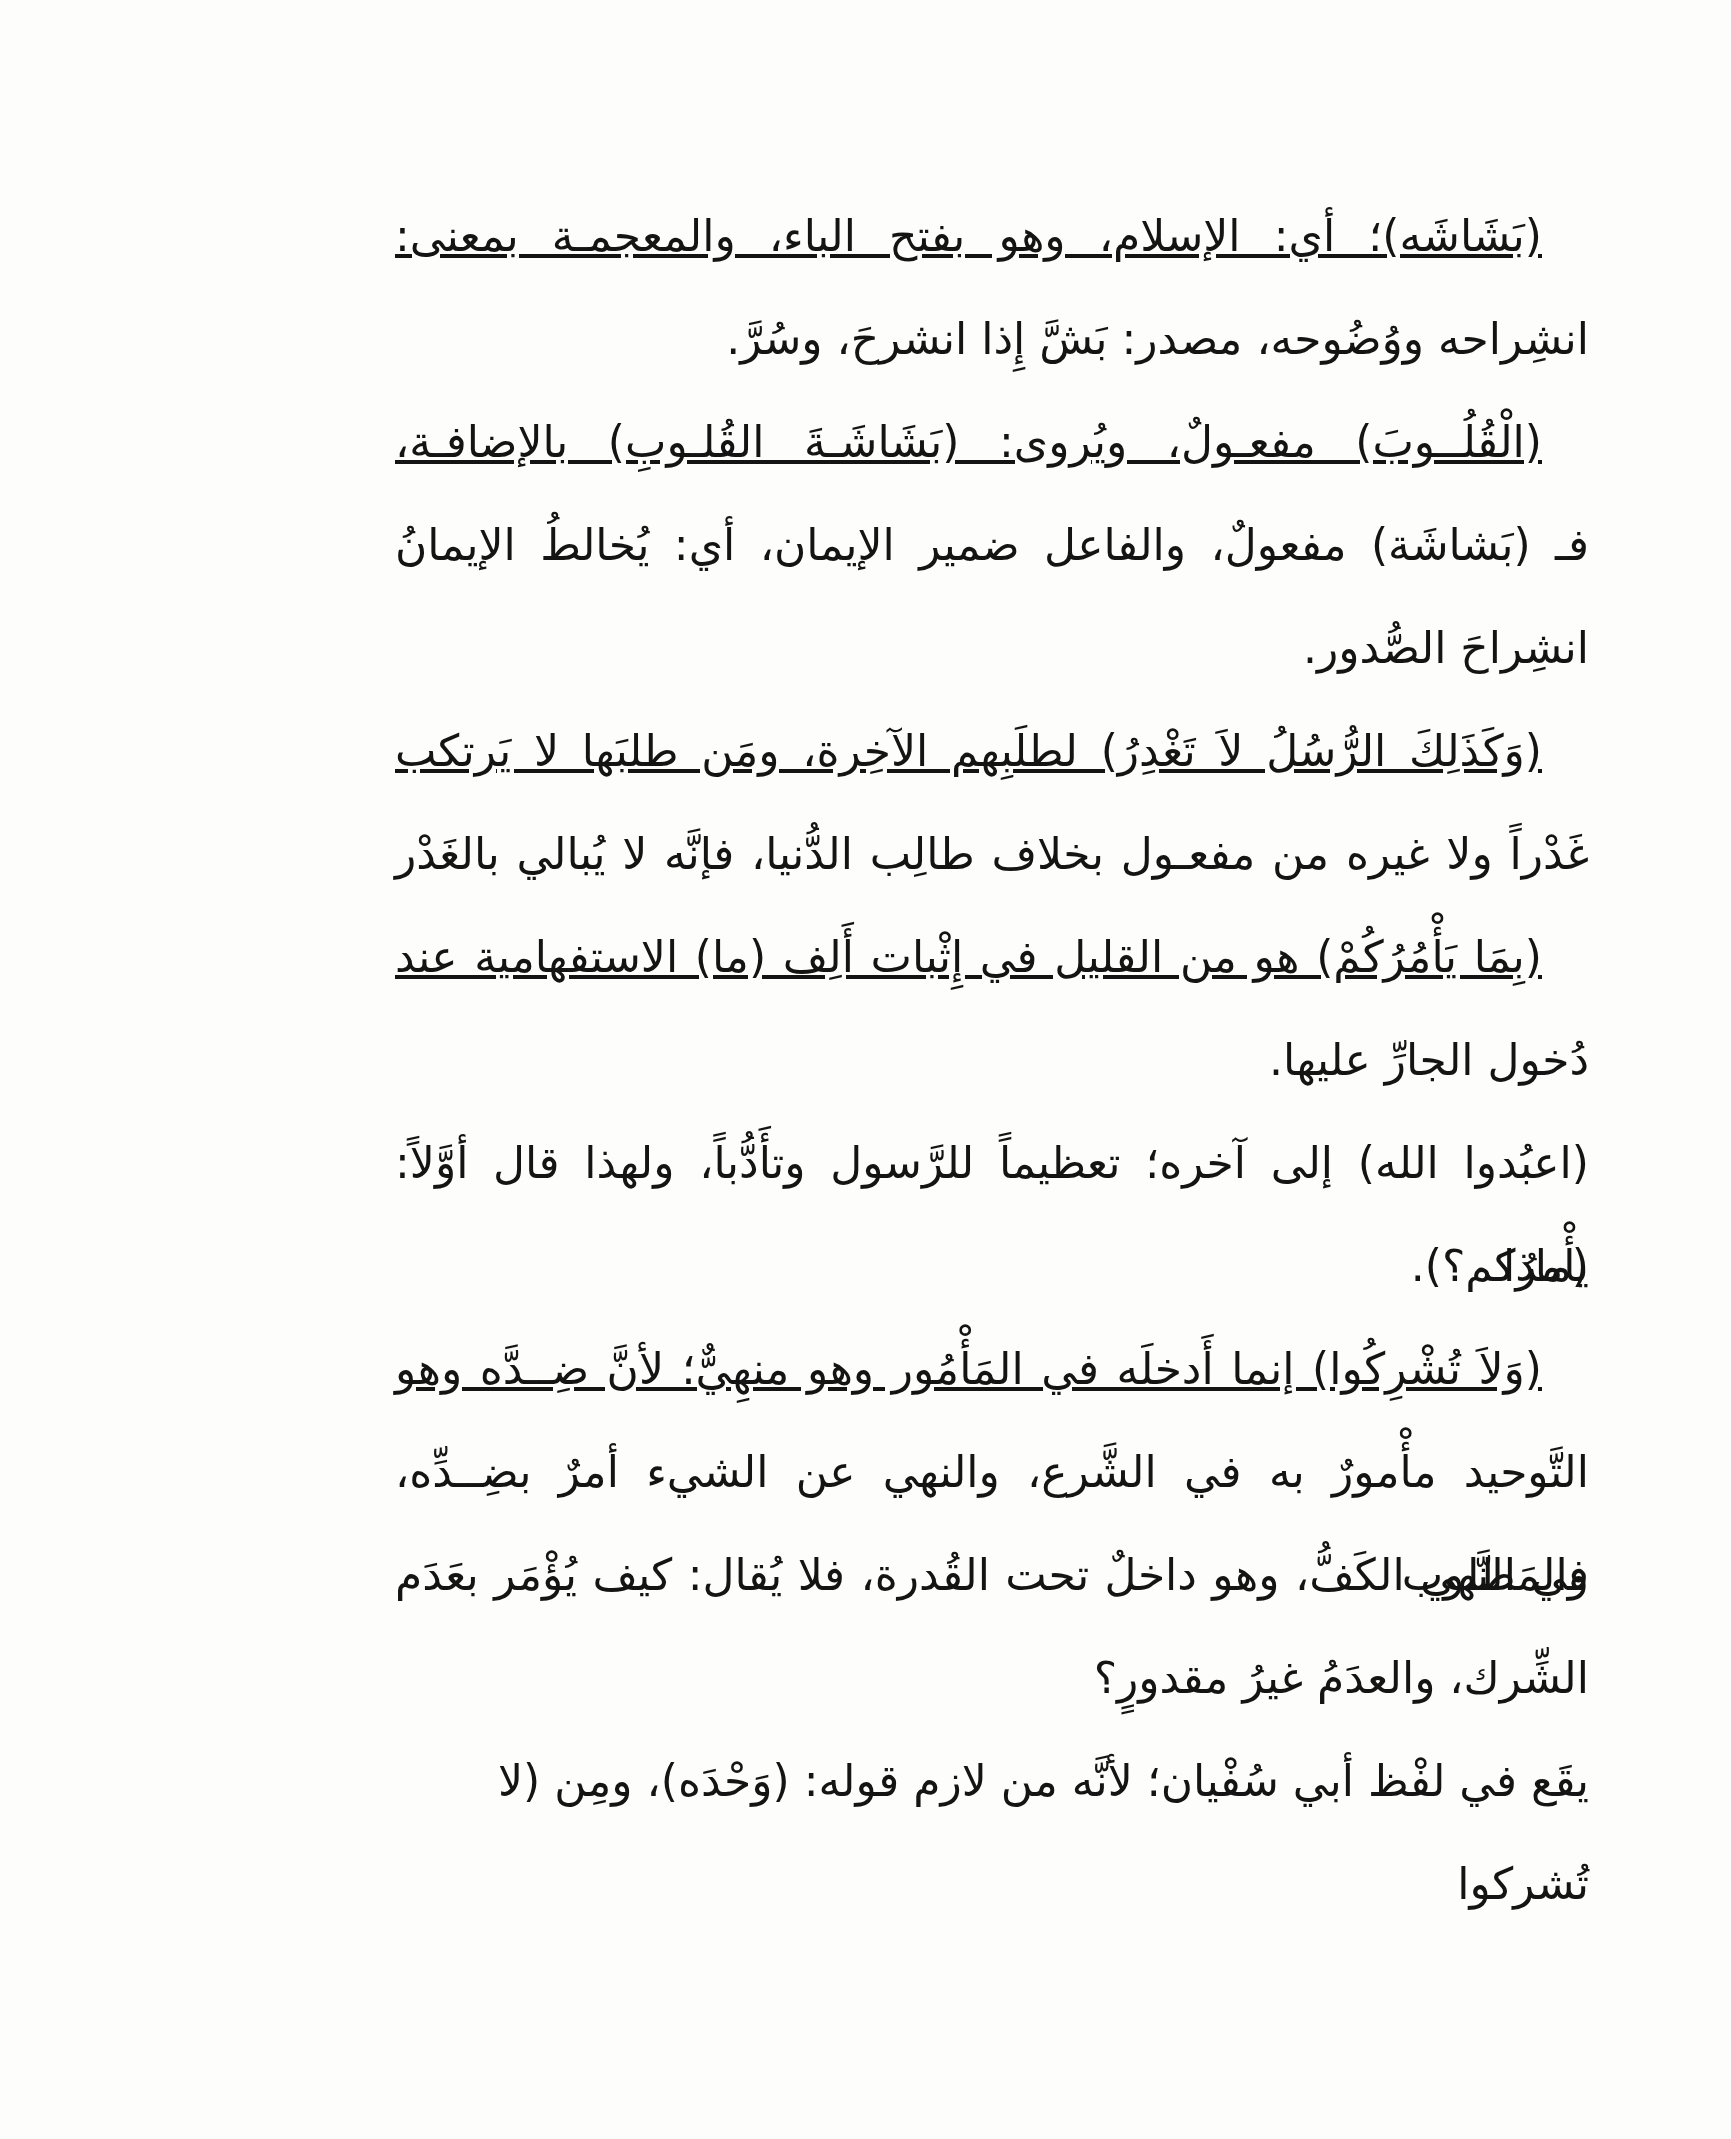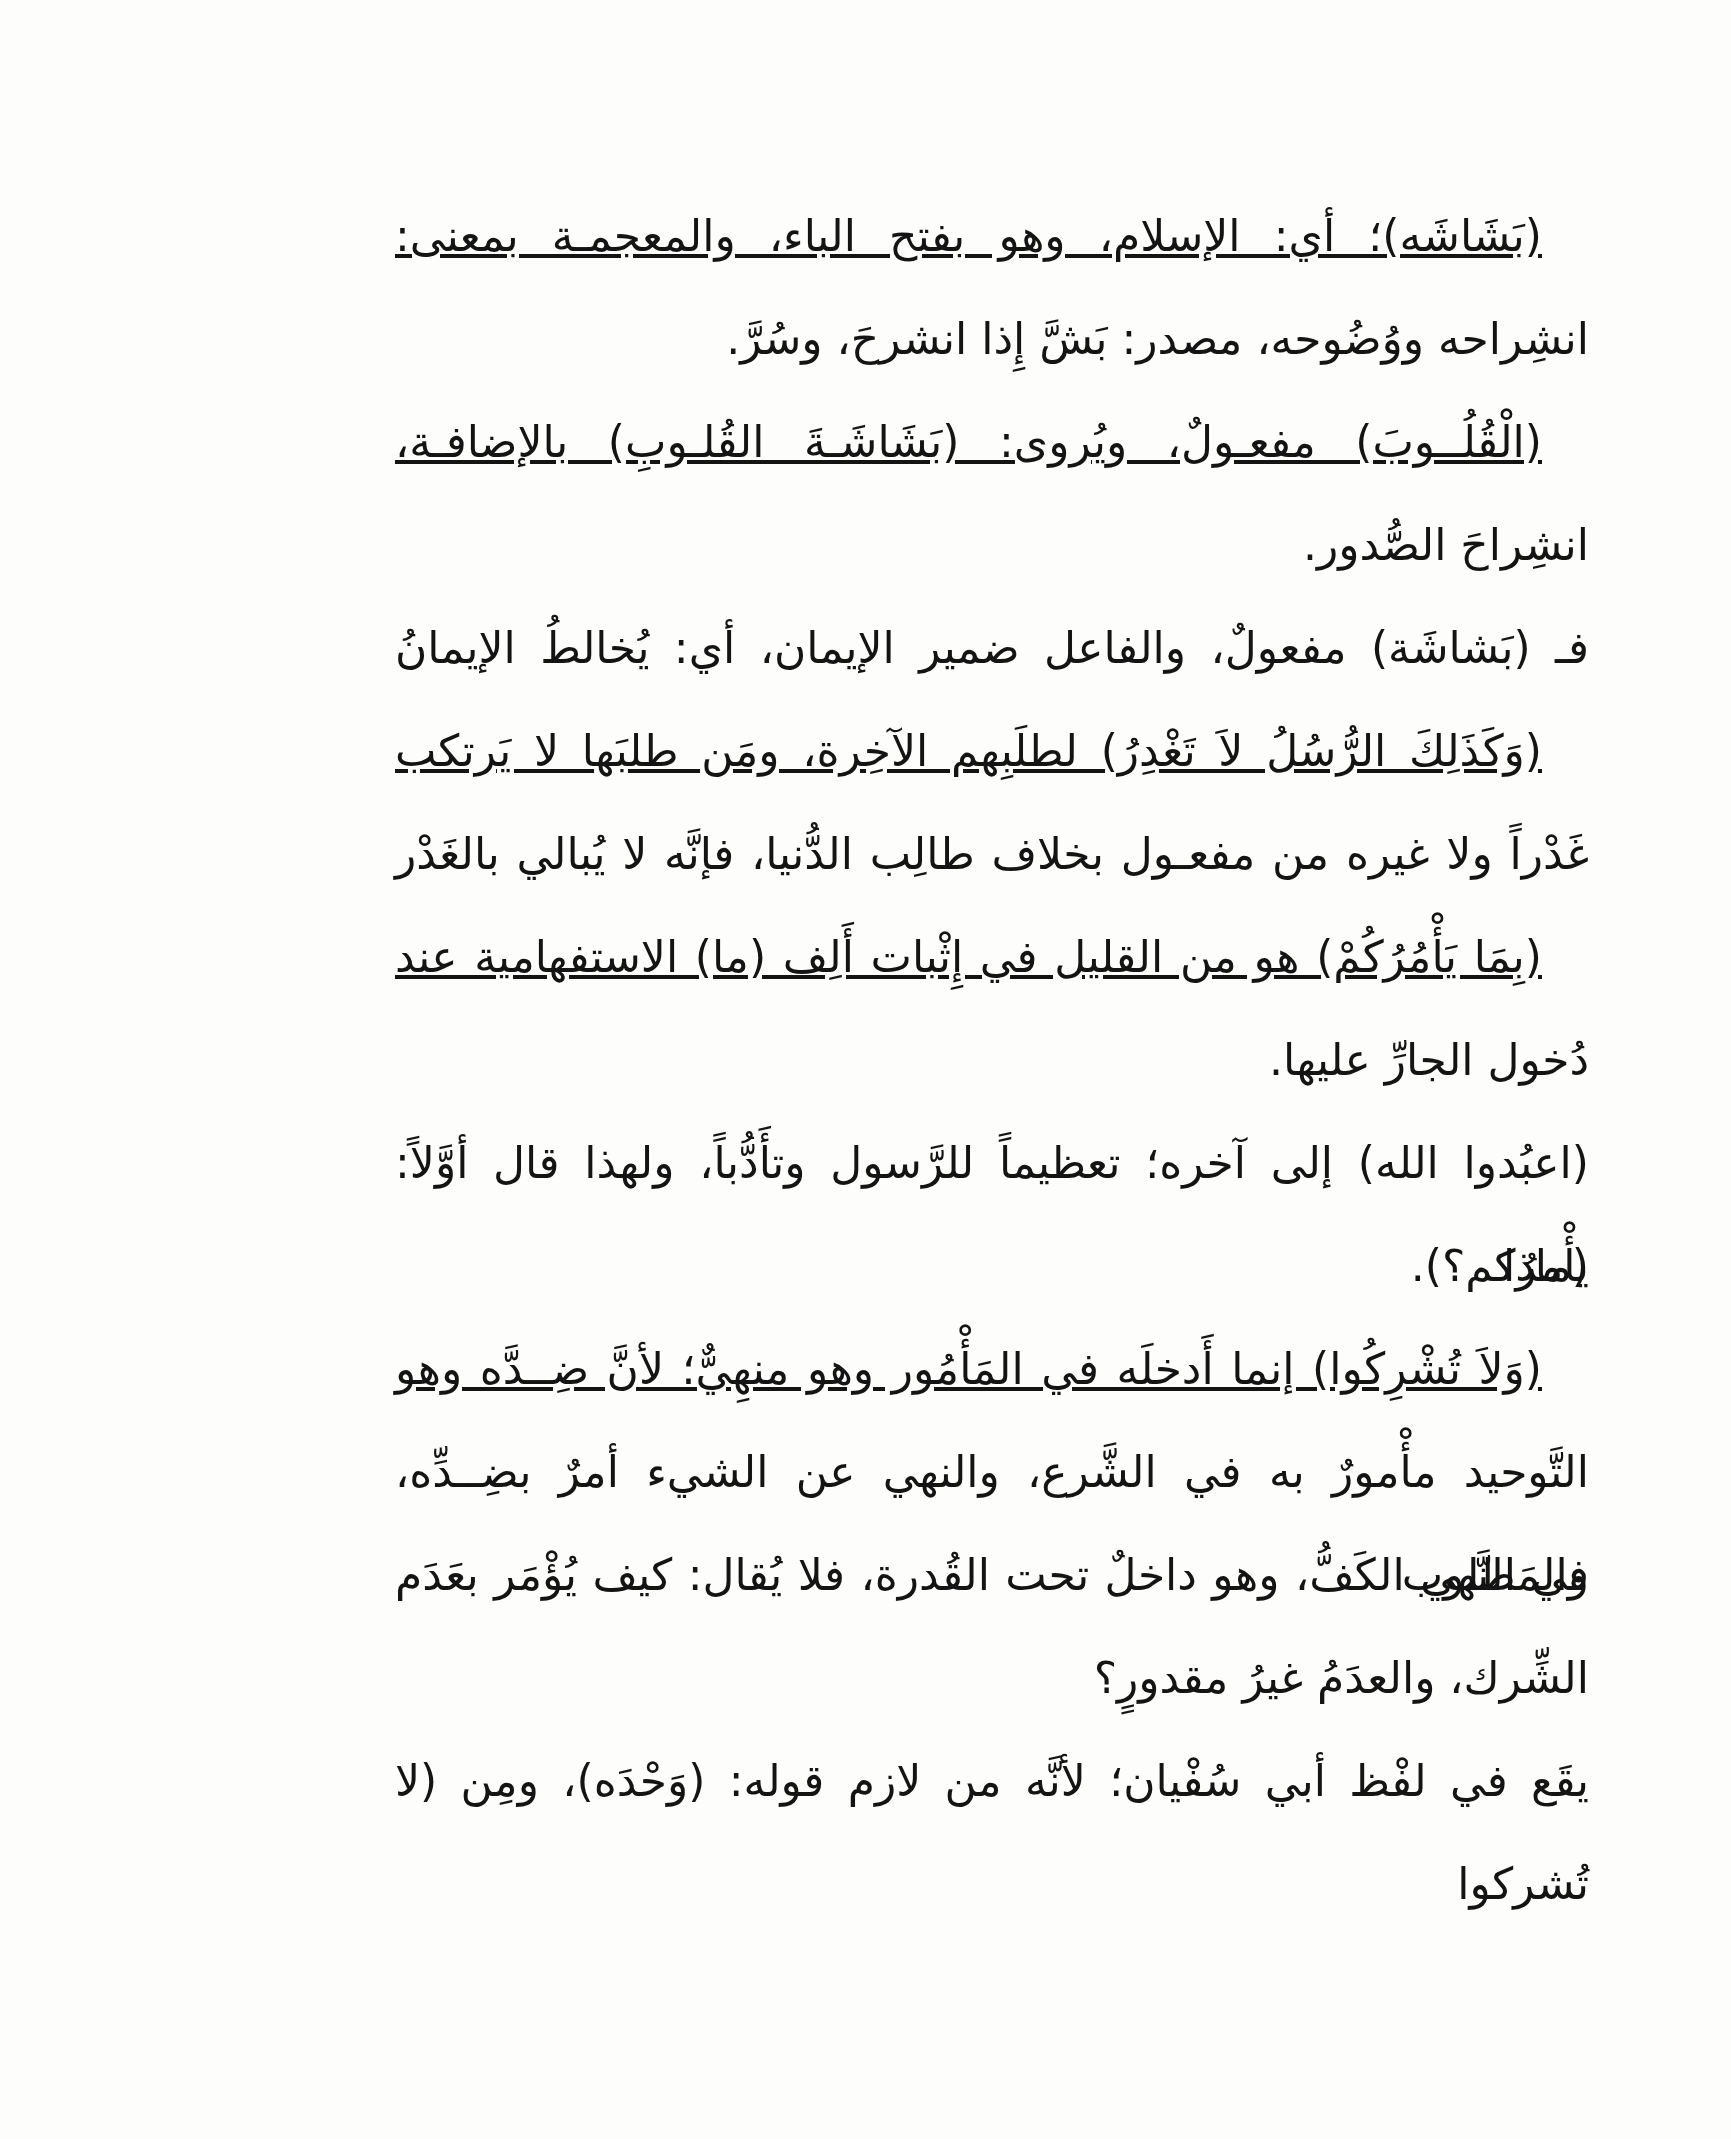--- a/index.html
+++ b/index.html
@@ -46,6 +46,7 @@
     text-decoration: underline;
   }
   .line.last {
+    text-align: right;
     text-align-last: right;
   }
 </style>

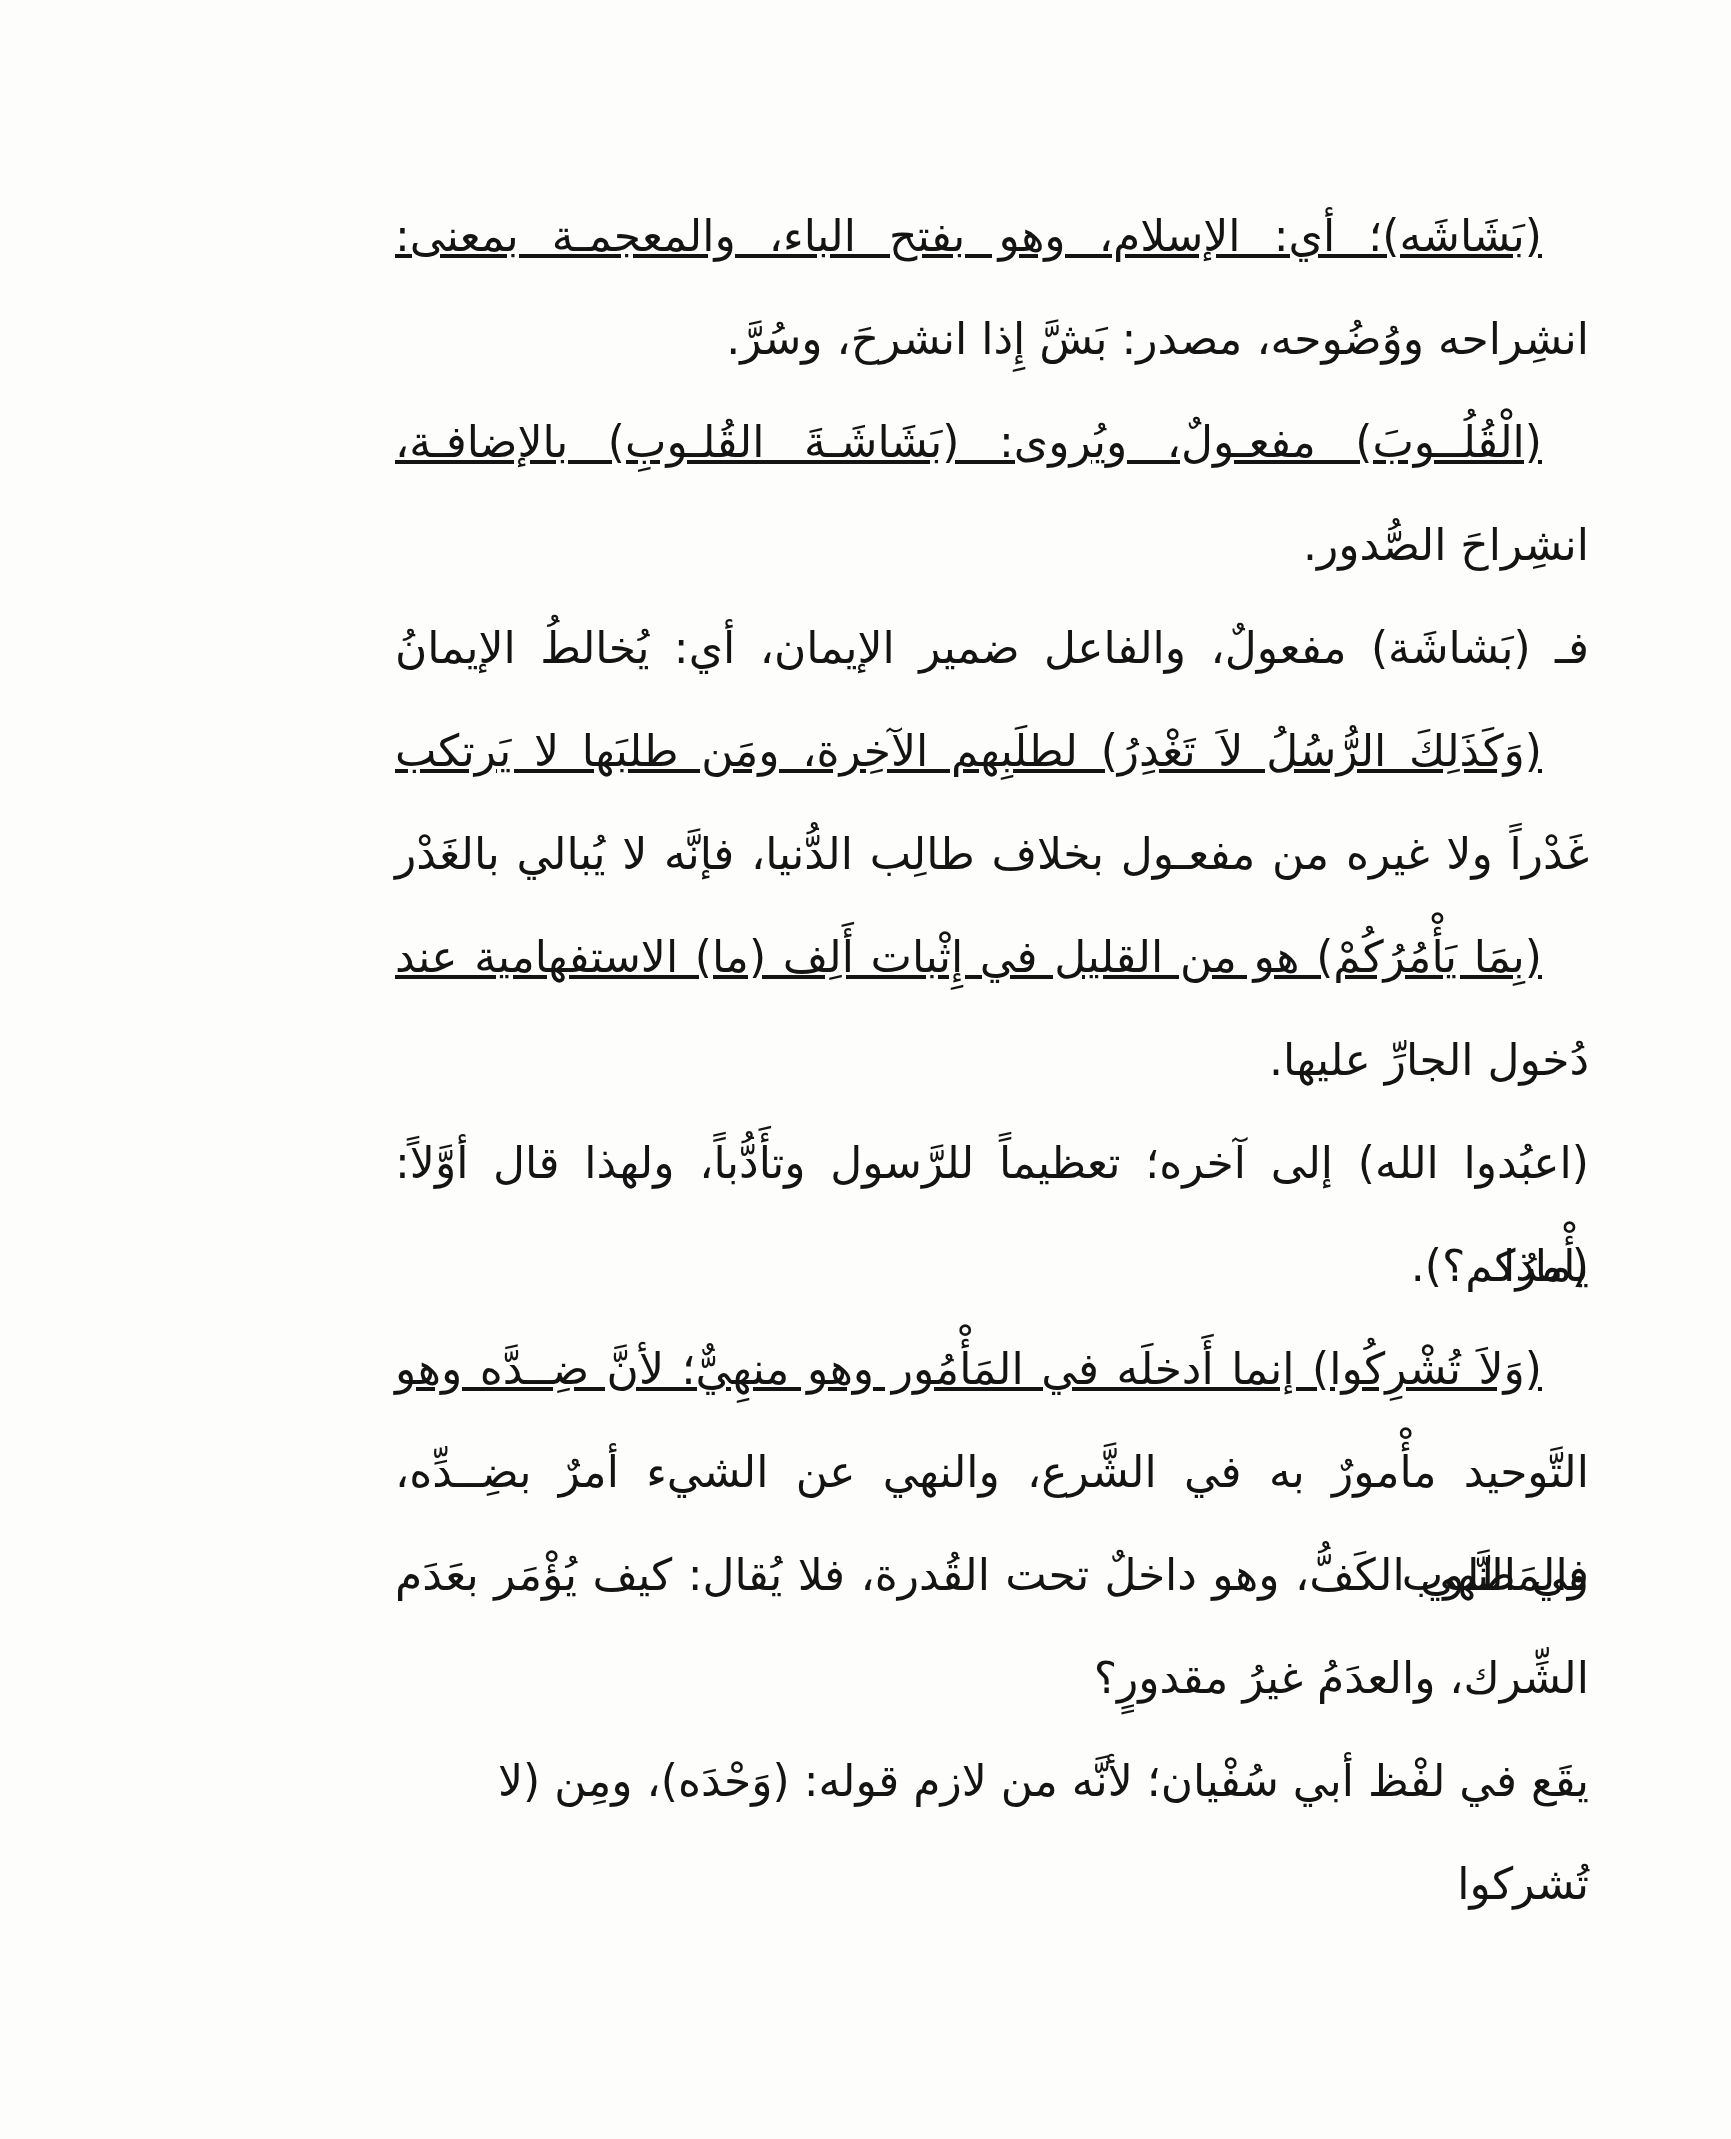--- a/index.html
+++ b/index.html
@@ -63,8 +63,8 @@
 
     <div class="para">
       <div class="line first">(الْقُلُــوبَ) مفعـولٌ، ويُروى: (بَشَاشَـةَ القُلـوبِ) بالإضافـة،</div>
+      <div class="line">فـ (بَشاشَة) مفعولٌ، والفاعل ضمير الإيمان، أي: يُخالطُ الإيمانُ</div>
       <div class="line last">انشِراحَ الصُّدور.</div>
-      <div class="line">فـ (بَشاشَة) مفعولٌ، والفاعل ضمير الإيمان، أي: يُخالطُ الإيمانُ</div>
     </div>
 
     <div class="para">

